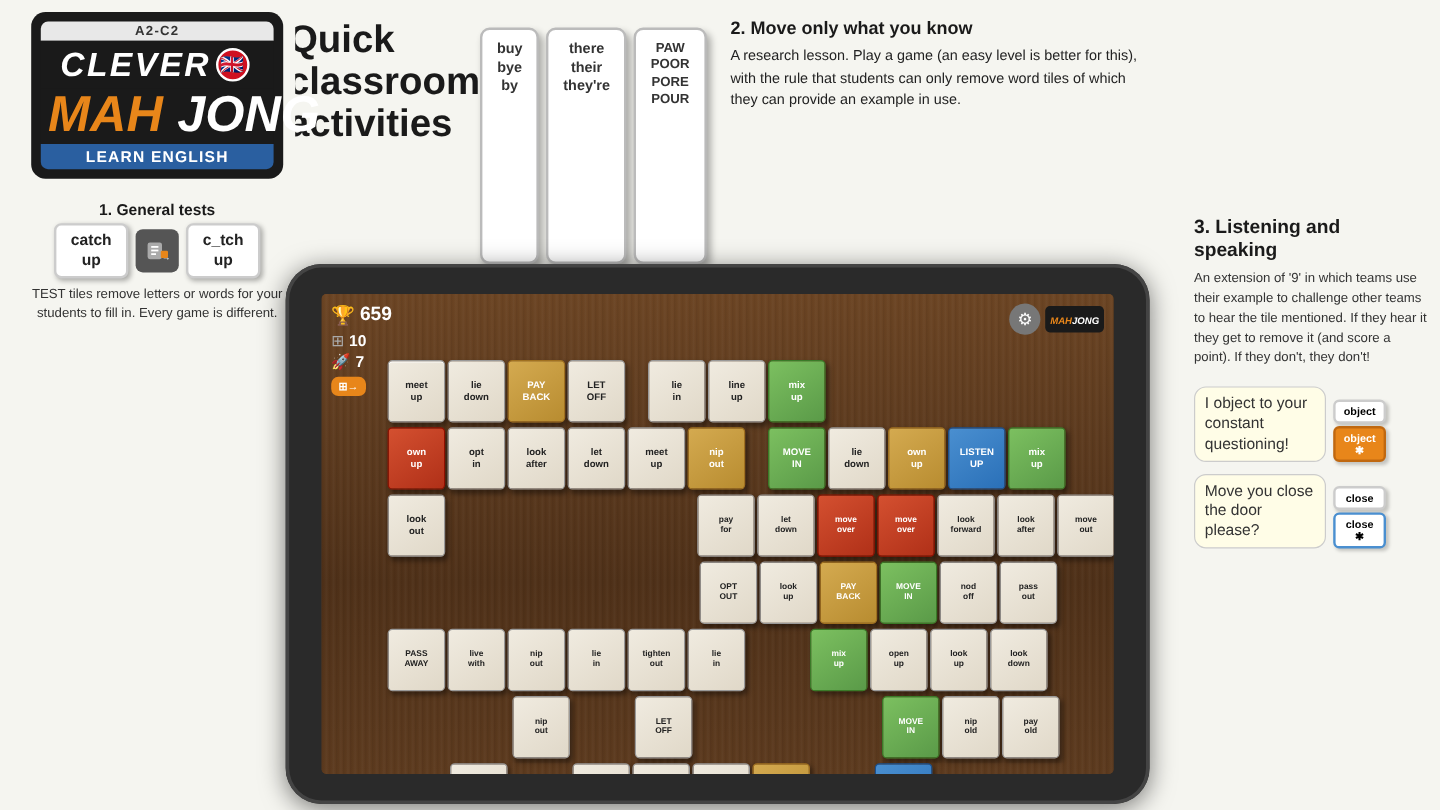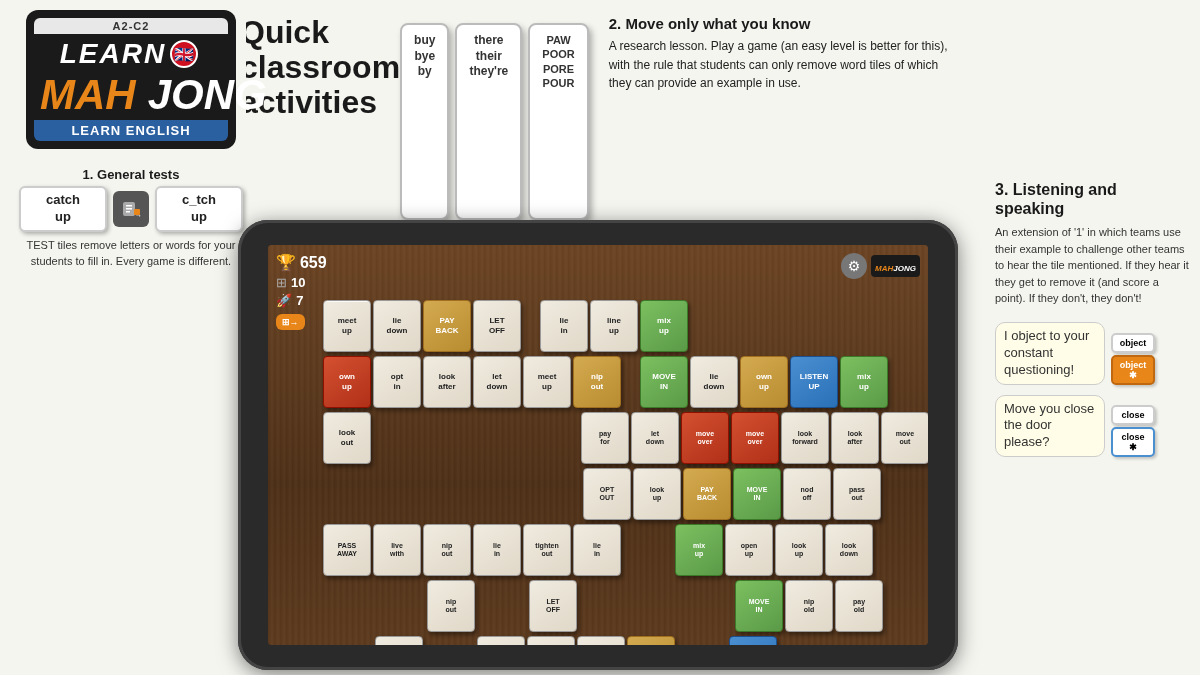--- a/index.html
+++ b/index.html
@@ -340,7 +340,7 @@
   <div class="logo-area">
     <div class="logo-top">A2-C2</div>
     <div class="logo-clever">
-      <span class="logo-clever-text">LEARN</span>
+      <span class="logo-clever-text">CLEVER</span>
       <span class="logo-flag">🇬🇧</span>
     </div>
     <div style="background:#1a1a1a; text-align:center; padding-bottom:4px;">

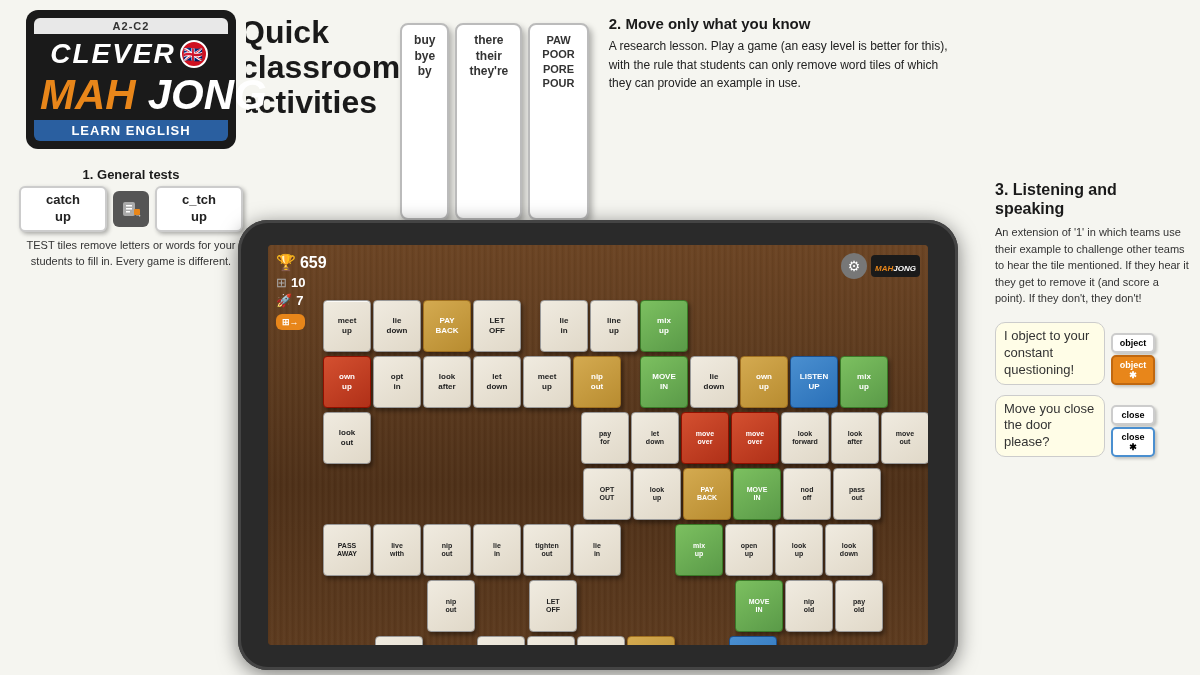--- a/index.html
+++ b/index.html
@@ -132,7 +132,7 @@
       border: 2px solid #ccc;
       border-radius: 6px;
       box-shadow: 2px 2px 4px rgba(0,0,0,0.3), inset 0 1px 0 rgba(255,255,255,0.8);
-      padding: 4px 25px;
+      padding: 4px 12px;
       font-size: 13px;
       font-weight: bold;
       color: #222;

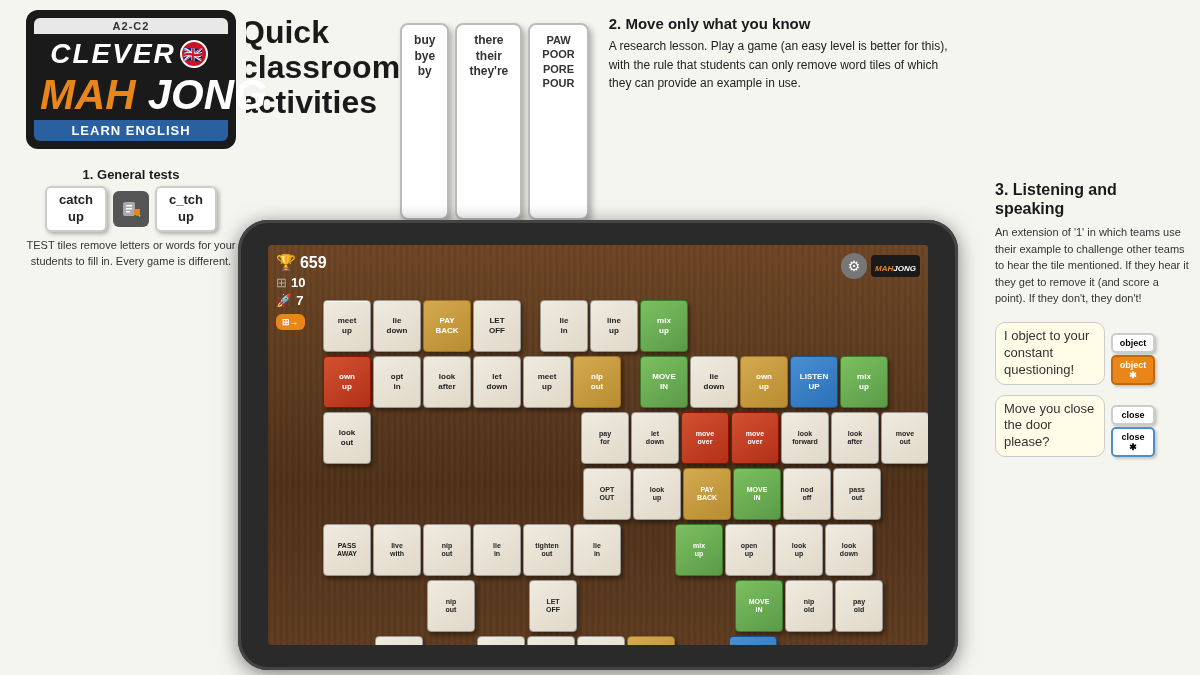--- a/index.html
+++ b/index.html
@@ -506,7 +506,7 @@
       <span>3. Listening
 and speaking</span>
     </div>
-    <div class="listen-text">An extension of '1' in which teams use their example to challenge other teams to hear the tile mentioned. If they hear it they get to remove it (and score a point). If they don't, they don't!</div>
+    <div class="listen-text">An extension of '9' in which teams use their example to challenge other teams to hear the tile mentioned. If they hear it they get to remove it (and score a point). If they don't, they don't!</div>
   </div>
 
   <div class="speech-bubbles">

